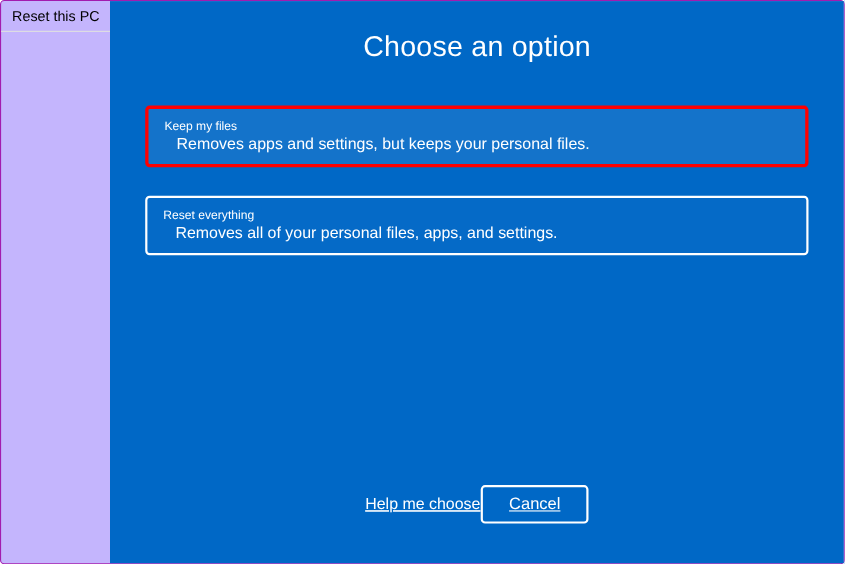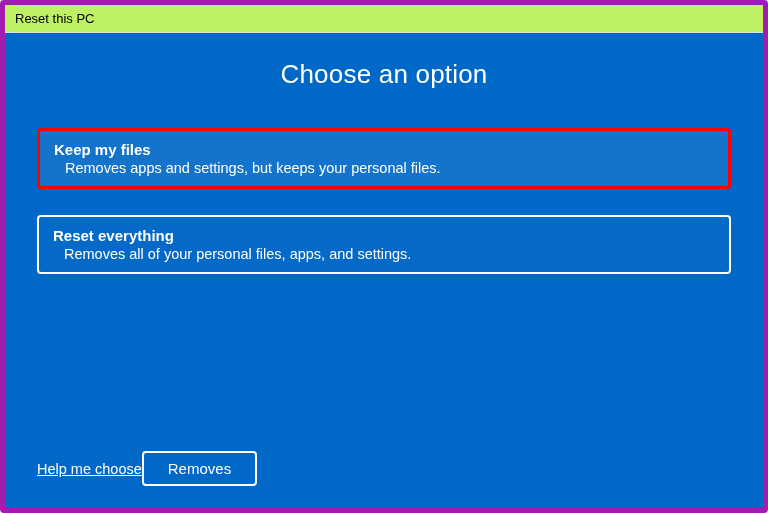--- a/index.html
+++ b/index.html
@@ -17,11 +17,10 @@
     .window {
       width: 768px;
       height: 513px;
-      border: 5px solid #a21caf;
+      border: 1px solid #a21caf;
       border-radius: 4px;
       display: flex;
-      flex-direction: column;
-      background: #bef264;
+      background: #c4b5fd;
     }
     .title-bar {
       height: 28px;

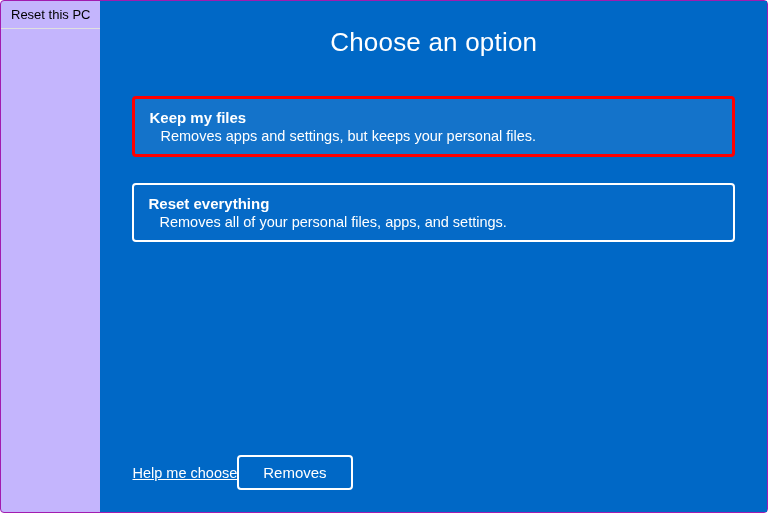--- a/index.html
+++ b/index.html
@@ -60,8 +60,8 @@
       background: rgba(255,255,255,0.08);
     }
     .option-title {
-      font-weight: 700;
-      font-size: 15px;
+      font-weight: 400;
+      font-size: 11px;
       margin-bottom: 2px;
     }
     .option-desc {

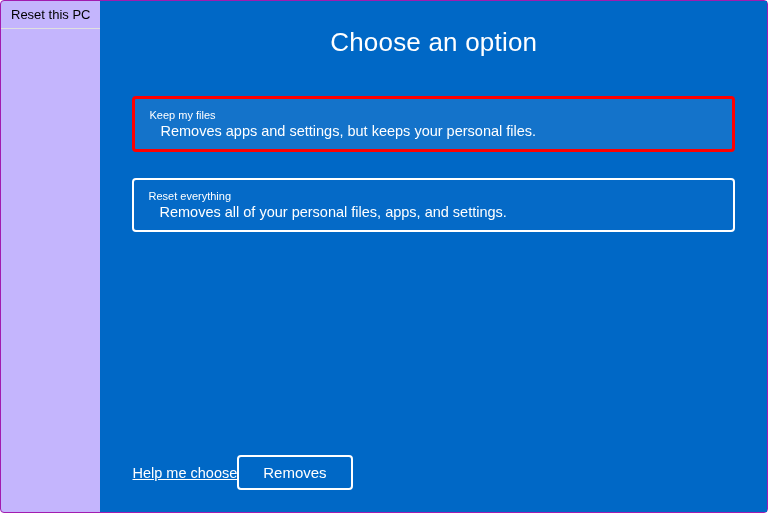--- a/index.html
+++ b/index.html
@@ -71,12 +71,13 @@
     }
     .footer {
       position: absolute;
-      bottom: 22px;
+      bottom: 36px;
       left: 32px;
       right: 32px;
       display: flex;
-      justify-content: flex-start;
+      justify-content: center;
       align-items: center;
+      text-decoration: underline;
     }
     .help-link {
       font-size: 14.5px;

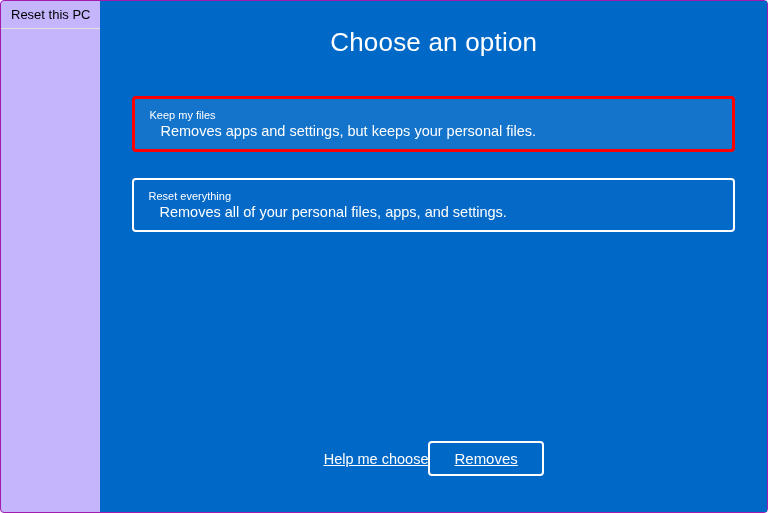--- a/index.html
+++ b/index.html
@@ -117,7 +117,7 @@
 
     <div class="footer">
       <span class="help-link">Help me choose</span>
-      <button class="cancel-btn">Removes</button>
+      <button class="cancel-btn">Cancel</button>
     </div>
   </div>
 </div>

